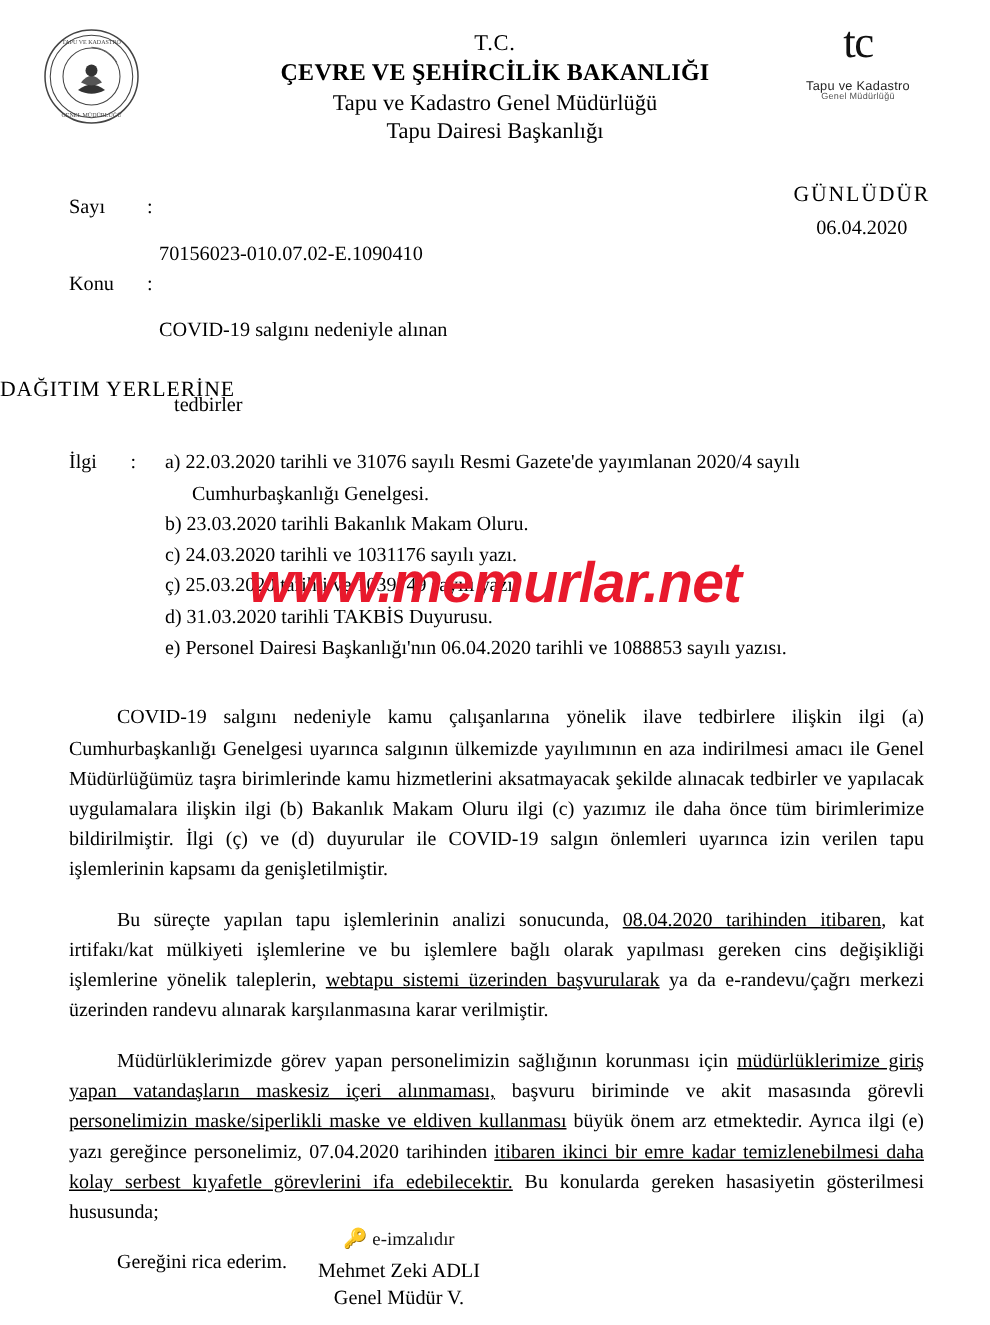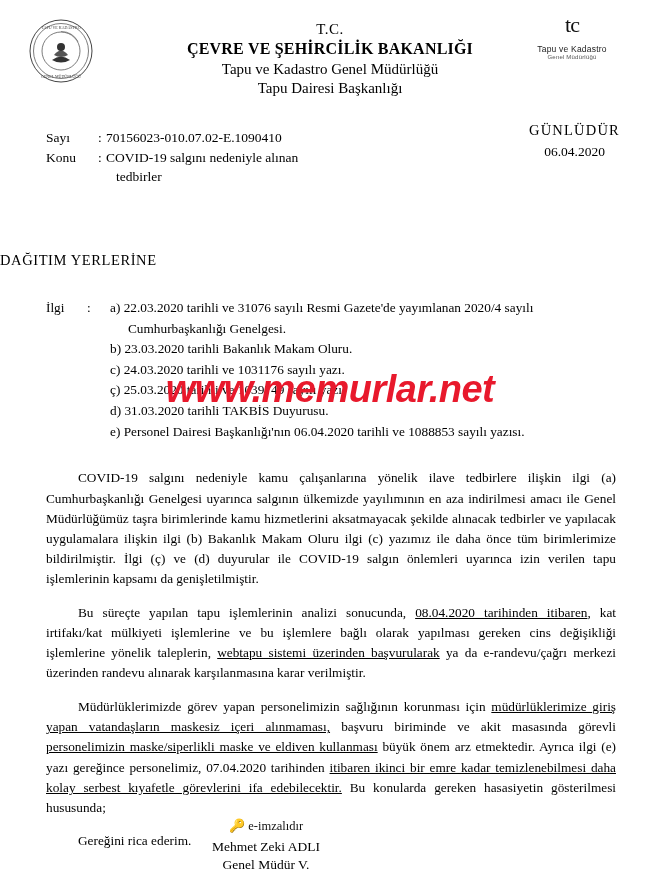--- a/index.html
+++ b/index.html
@@ -72,7 +72,7 @@
   }
   .logo-mark {
     font-family: "Liberation Serif", serif;
-    font-size: 22px;
+    font-size: 30px;
     line-height: 1;
     color: #111;
     letter-spacing: -1px;

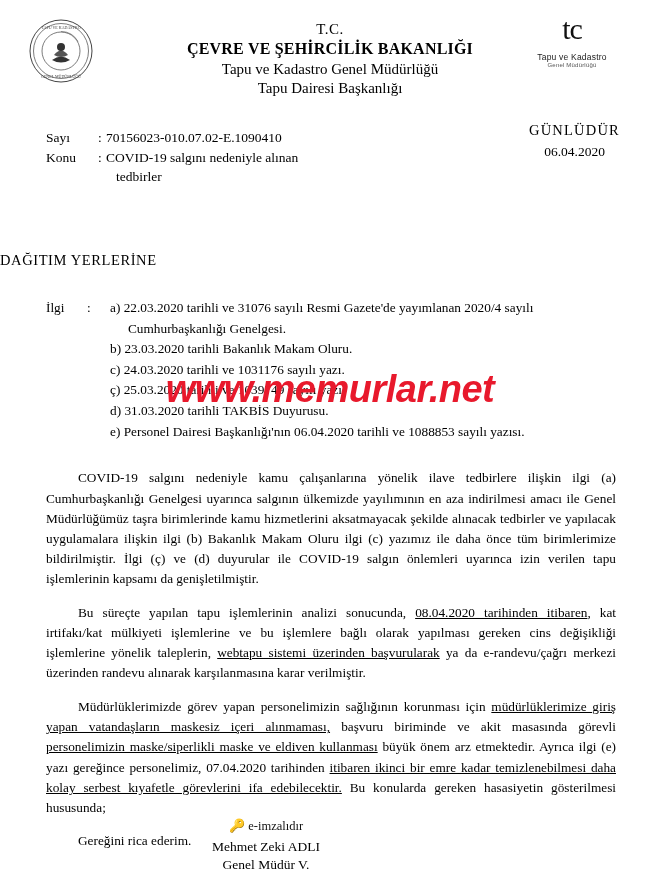--- a/index.html
+++ b/index.html
@@ -114,6 +114,7 @@
   }
   .meta-value {
     flex: 1 1 auto;
+    margin-top: 31px;
   }
   .meta-value-sub {
     padding-left: 10px;

